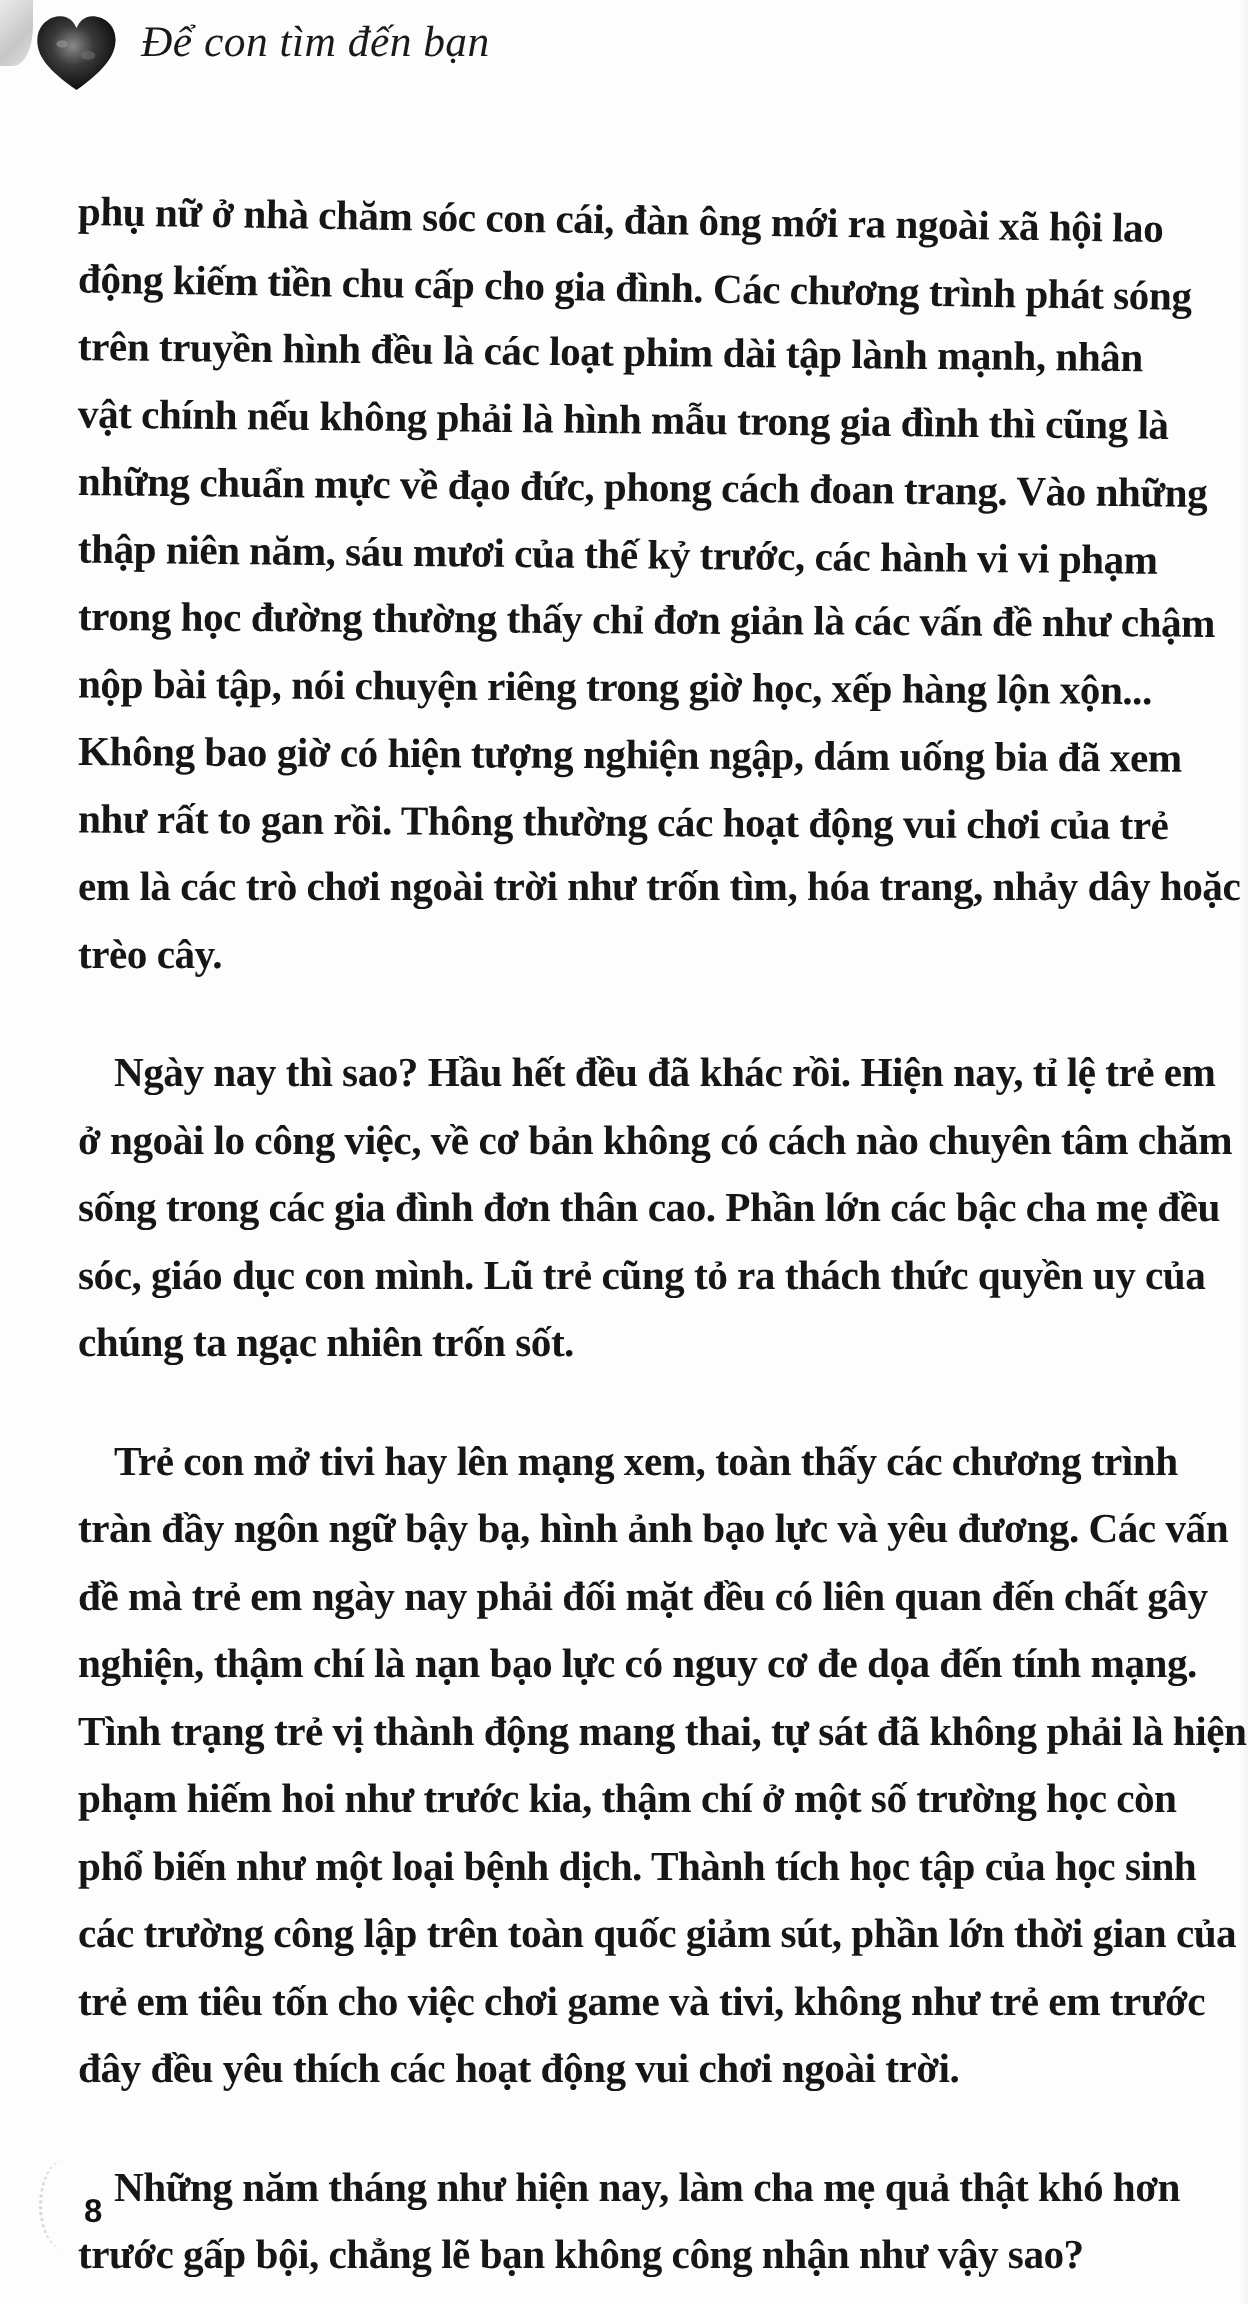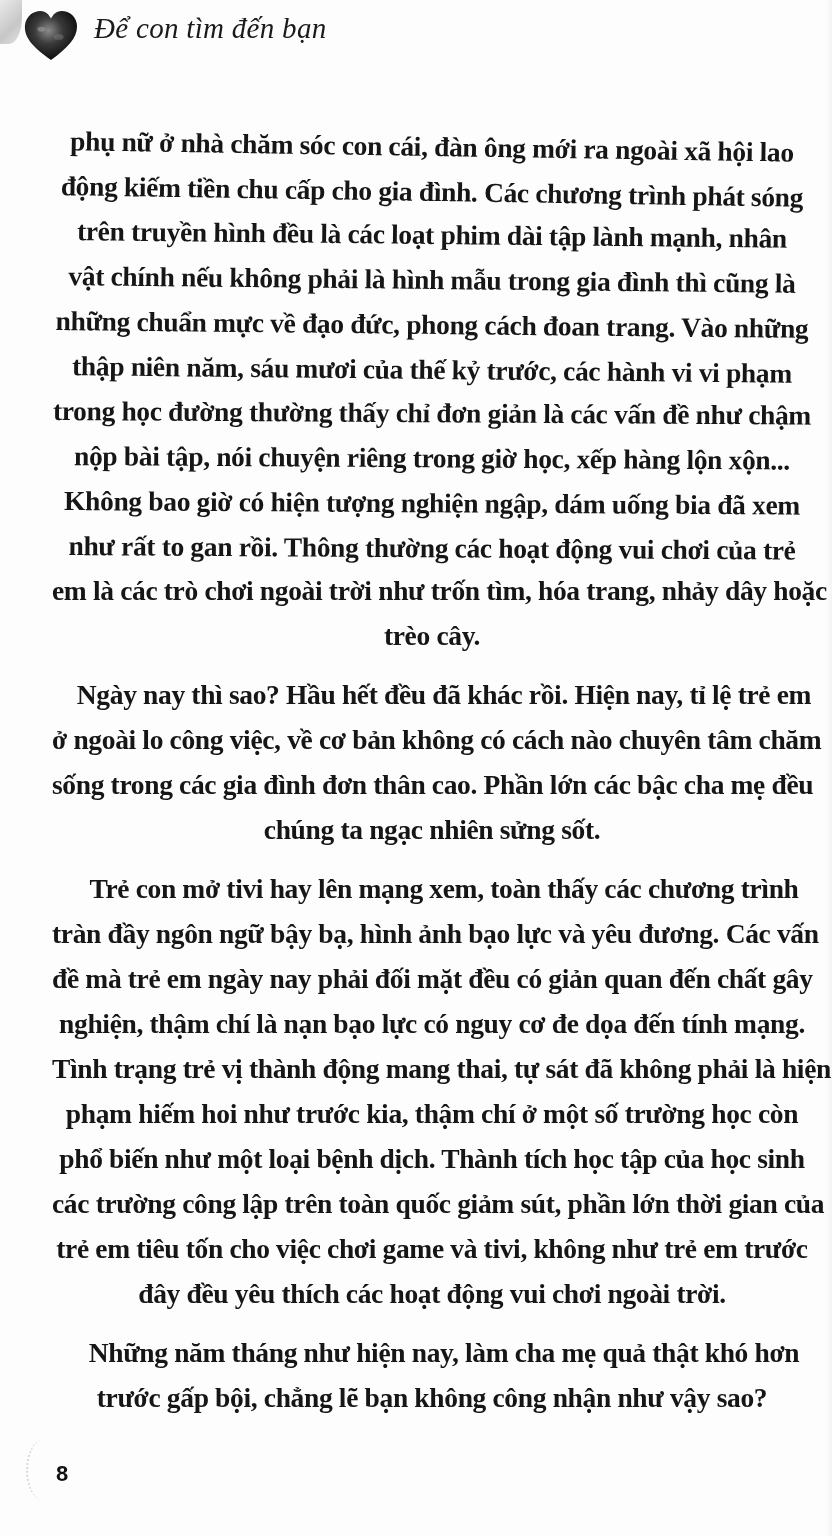--- a/index.html
+++ b/index.html
@@ -21,7 +21,6 @@
     width: 832px;
     height: 1536px;
     background: #fdfdfd;
-    text-align: center;
   }
   
   .running-header {

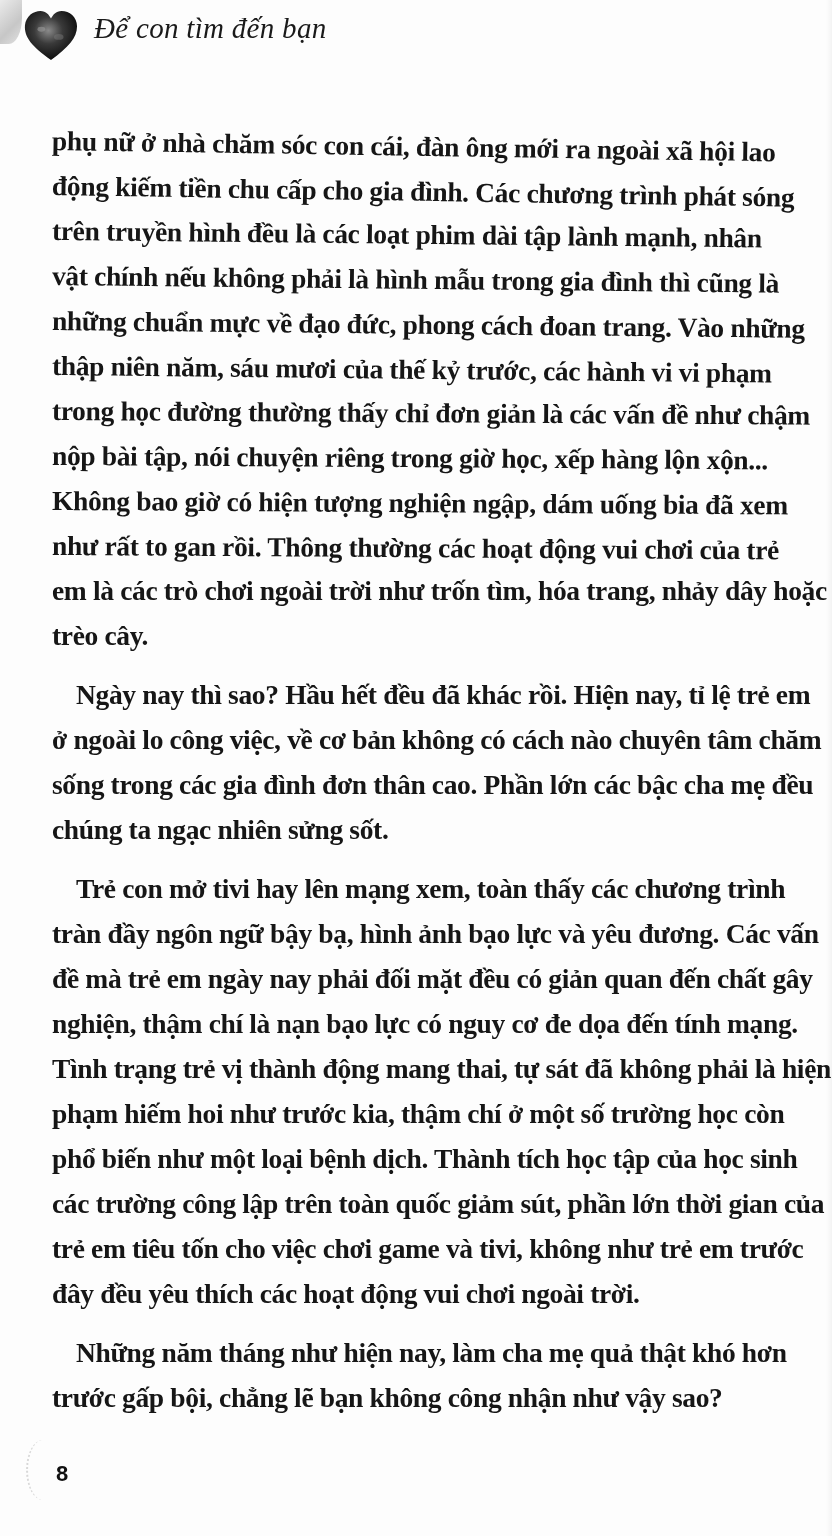--- a/index.html
+++ b/index.html
@@ -68,7 +68,7 @@
     letter-spacing: -0.35px;
     word-spacing: 0px;
   }
-  .indent { padding-left: 24px; }
+  .indent { padding-left: 24px; margin-top: 20px; }
   .para-gap { height: 14px; }
   
   .curl-1 { transform: rotate(0.9deg); transform-origin: left center; }

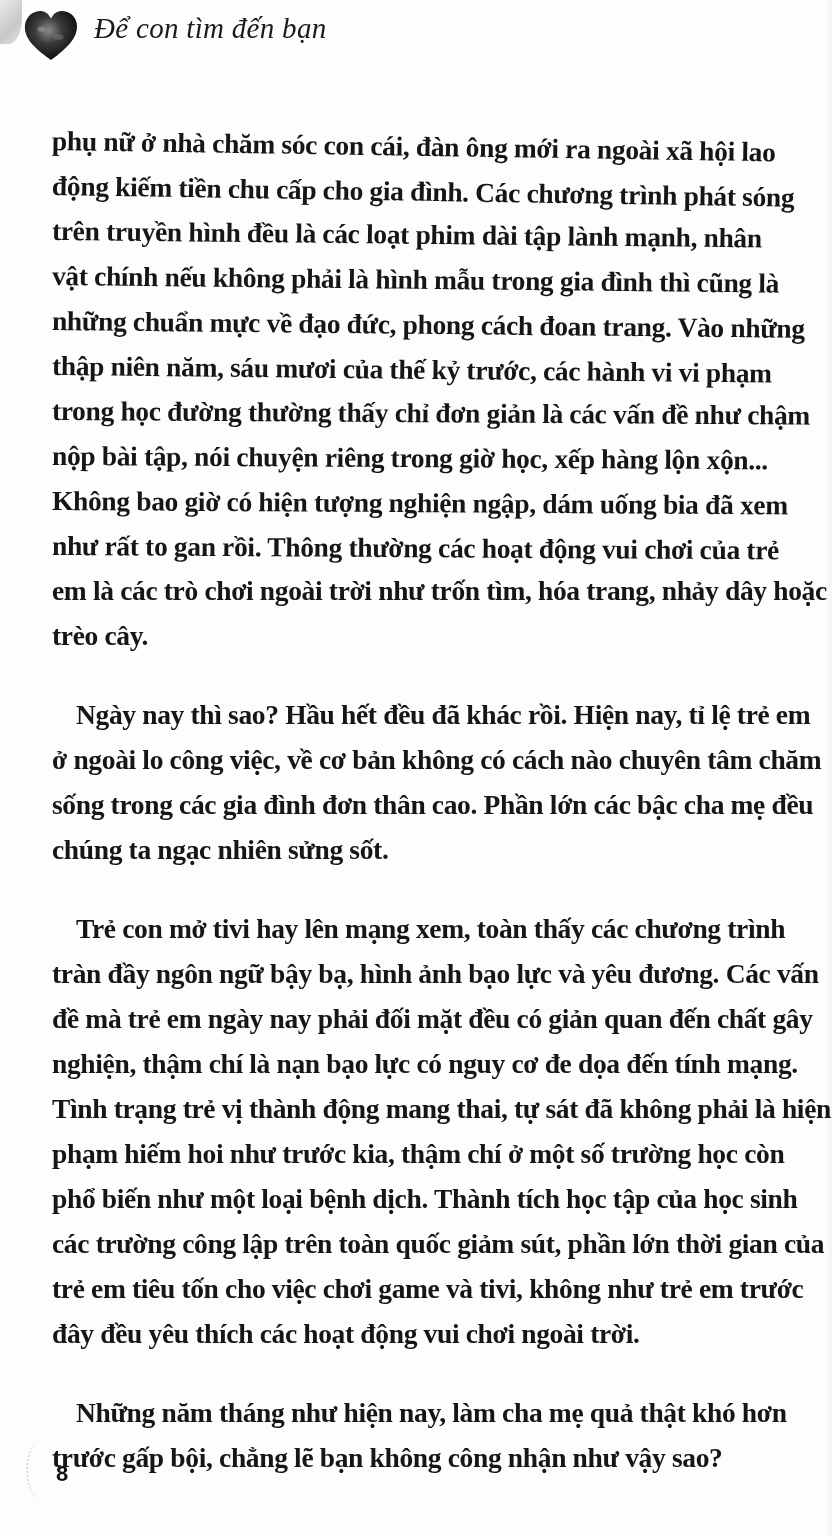--- a/index.html
+++ b/index.html
@@ -142,6 +142,7 @@
       <div class="line indent">Ngày nay thì sao? Hầu hết đều đã khác rồi. Hiện nay, tỉ lệ trẻ em</div>
       <div class="line">ở ngoài lo công việc, về cơ bản không có cách nào chuyên tâm chăm</div>
       <div class="line">sống trong các gia đình đơn thân cao. Phần lớn các bậc cha mẹ đều</div>
+      <div class="line">sóc, giáo dục con mình. Lũ trẻ cũng tỏ ra thách thức quyền uy của</div>
       <div class="line">chúng ta ngạc nhiên sửng sốt.</div>
     </div>
     <div class="para-gap"></div>

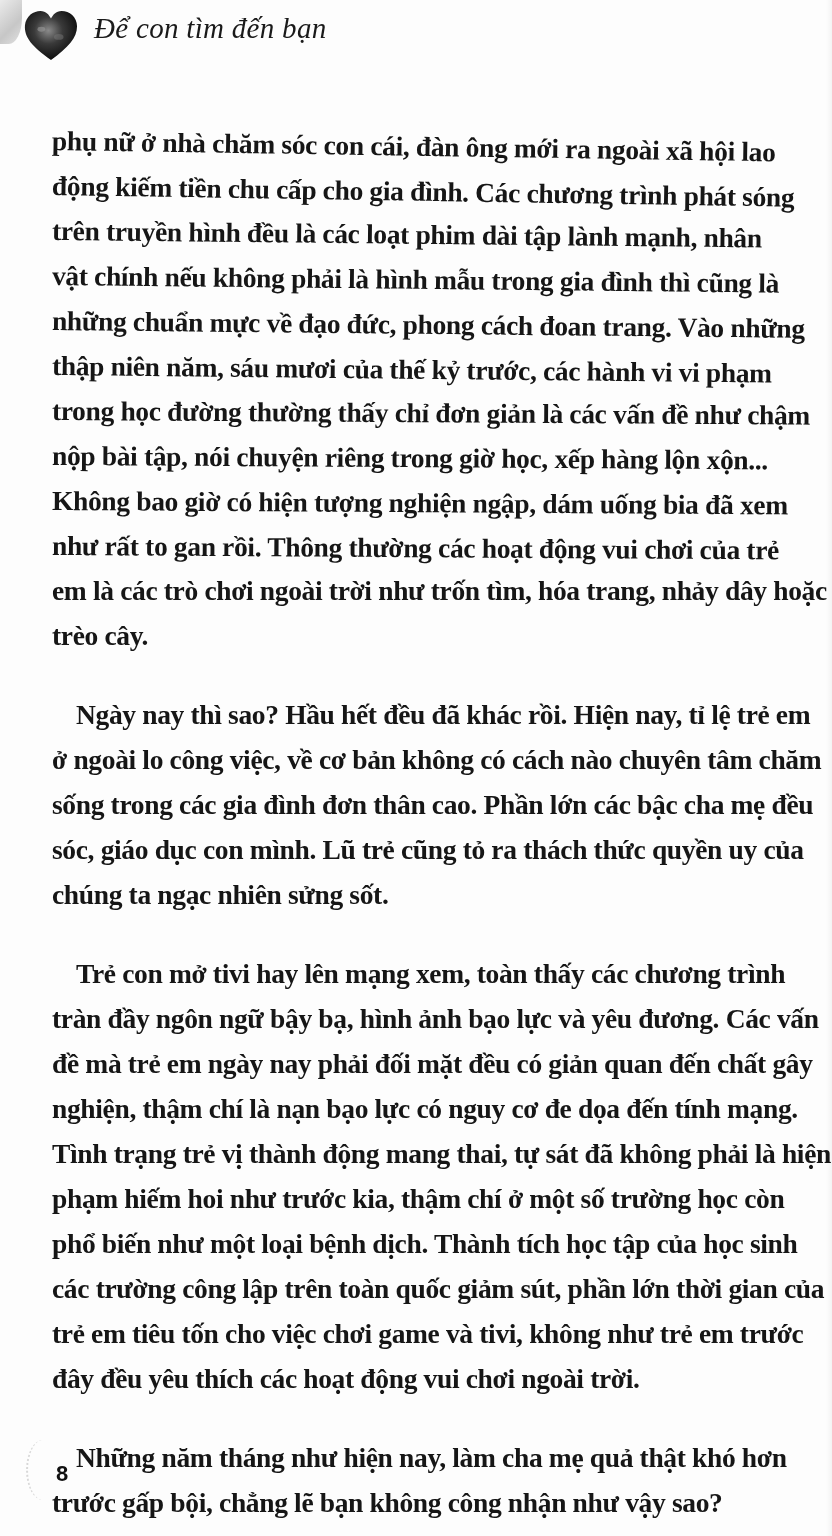--- a/index.html
+++ b/index.html
@@ -143,7 +143,7 @@
       <div class="line">ở ngoài lo công việc, về cơ bản không có cách nào chuyên tâm chăm</div>
       <div class="line">sống trong các gia đình đơn thân cao. Phần lớn các bậc cha mẹ đều</div>
       <div class="line">sóc, giáo dục con mình. Lũ trẻ cũng tỏ ra thách thức quyền uy của</div>
-      <div class="line">chúng ta ngạc nhiên sửng sốt.</div>
+      <div class="line">chúng ta ngạc nhiên trốn sốt.</div>
     </div>
     <div class="para-gap"></div>
 

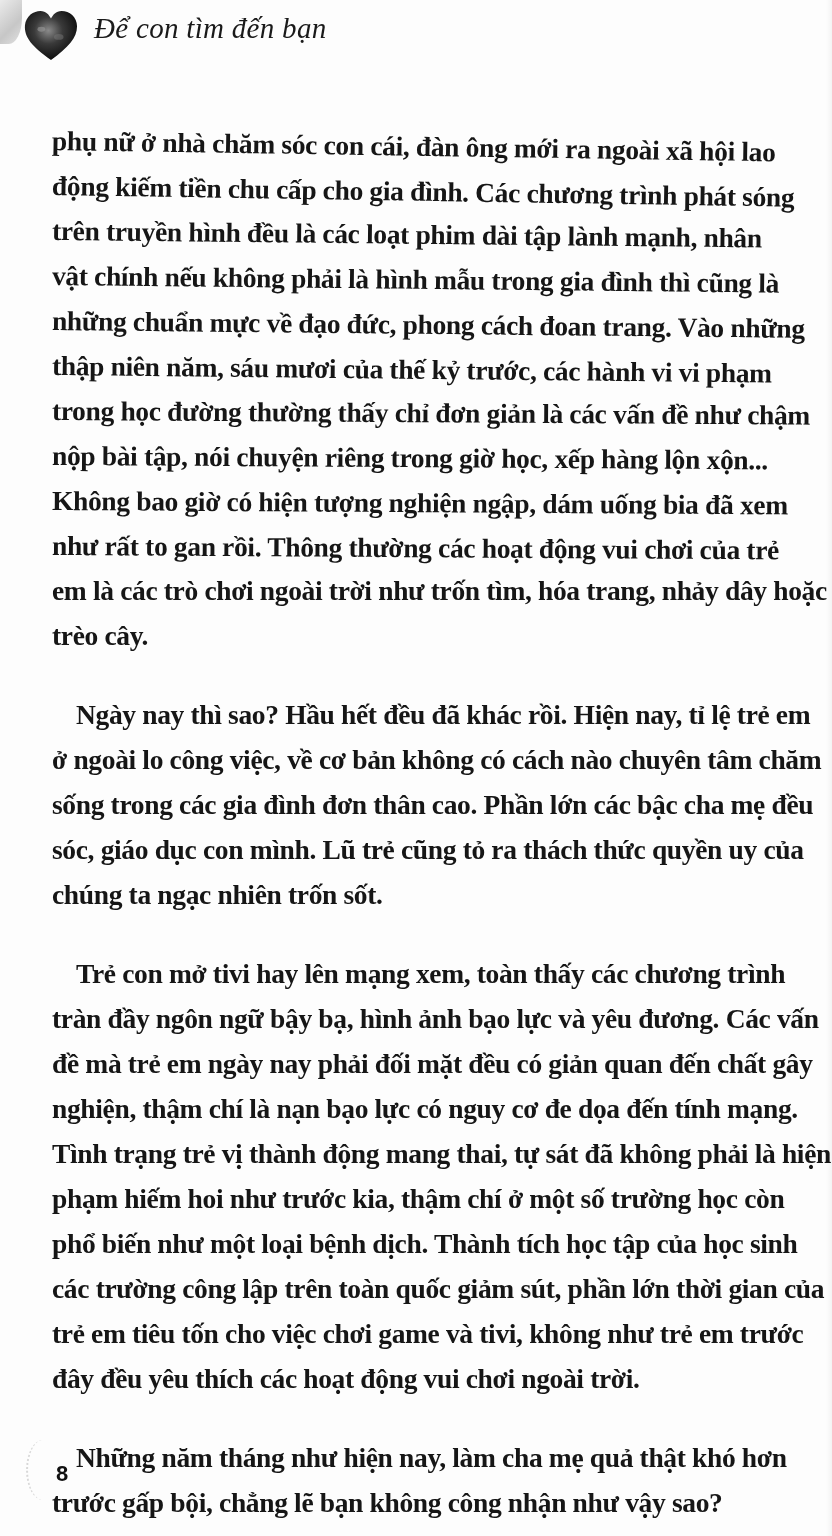--- a/index.html
+++ b/index.html
@@ -150,7 +150,7 @@
     <div>
       <div class="line indent">Trẻ con mở tivi hay lên mạng xem, toàn thấy các chương trình</div>
       <div class="line">tràn đầy ngôn ngữ bậy bạ, hình ảnh bạo lực và yêu đương. Các vấn</div>
-      <div class="line">đề mà trẻ em ngày nay phải đối mặt đều có giản quan đến chất gây</div>
+      <div class="line">đề mà trẻ em ngày nay phải đối mặt đều có liên quan đến chất gây</div>
       <div class="line">nghiện, thậm chí là nạn bạo lực có nguy cơ đe dọa đến tính mạng.</div>
       <div class="line">Tình trạng trẻ vị thành động mang thai, tự sát đã không phải là hiện</div>
       <div class="line">phạm hiếm hoi như trước kia, thậm chí ở một số trường học còn</div>

